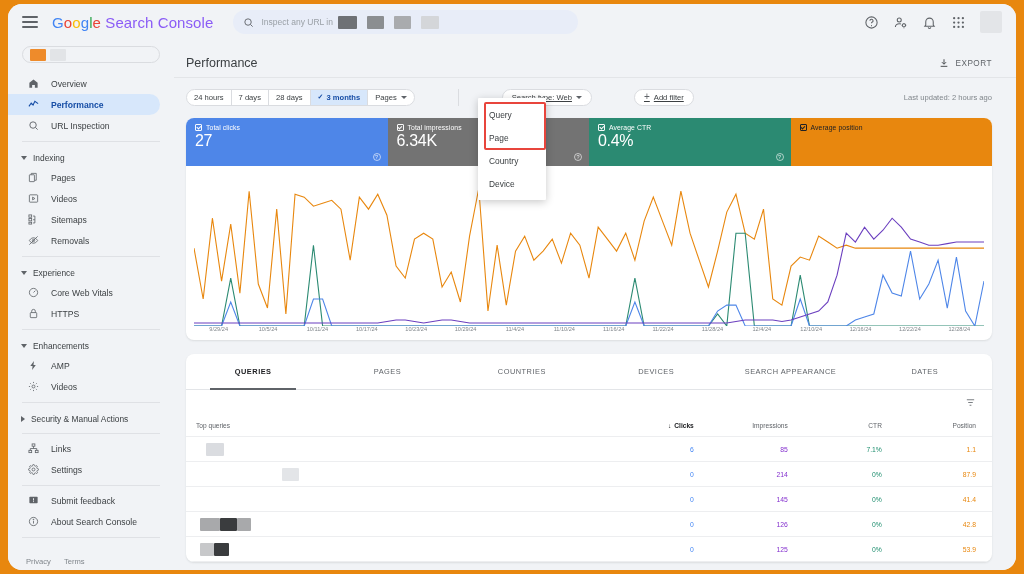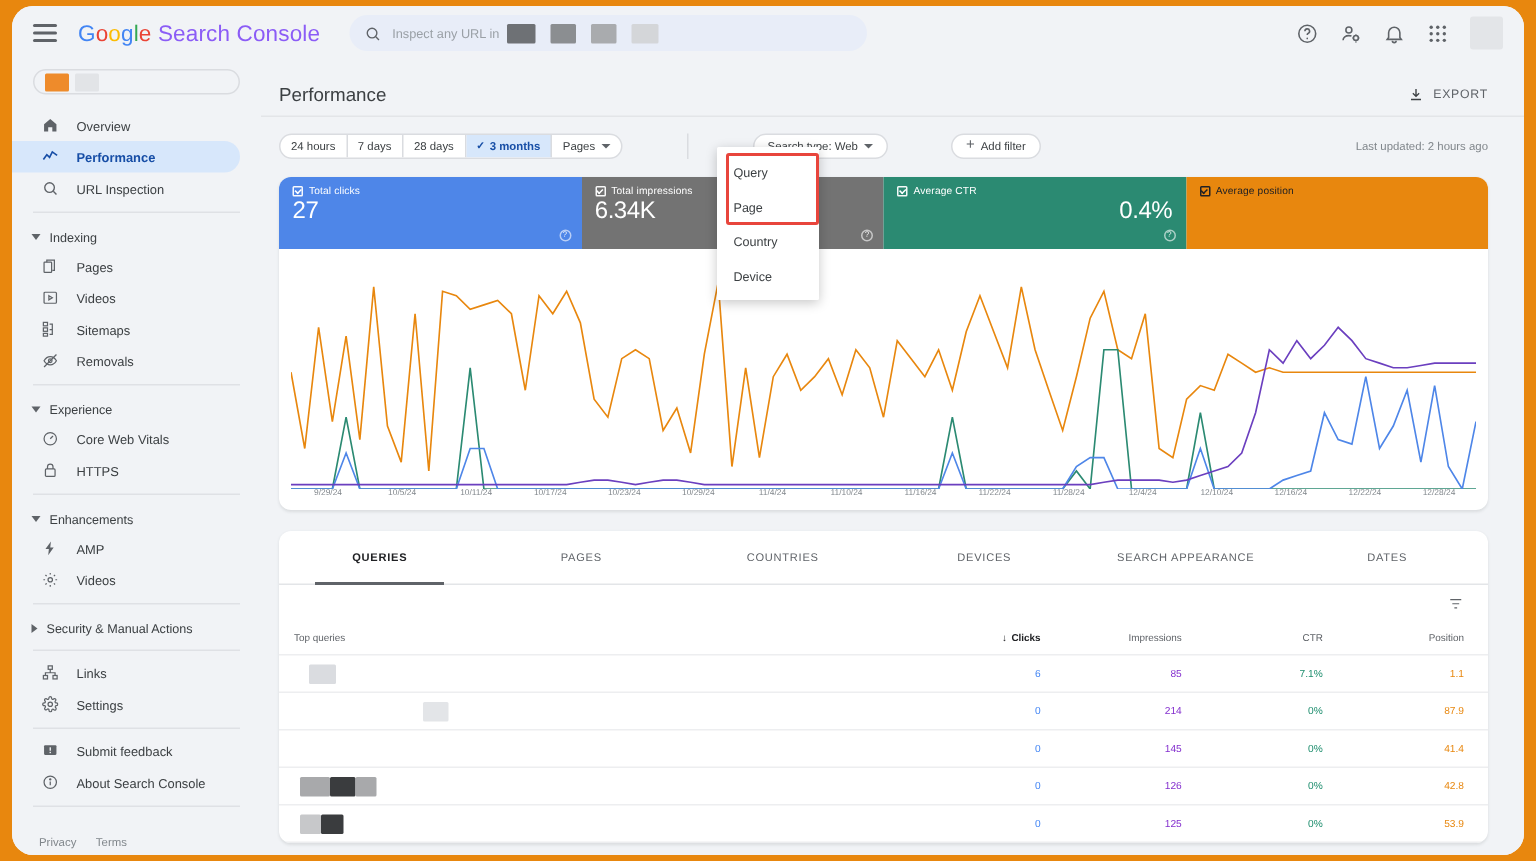--- a/index.html
+++ b/index.html
@@ -97,7 +97,7 @@
   .main { flex:1; background:#F1F3F6; position:relative; overflow:hidden;}
   .page-head { display:flex; align-items:center; padding: 11px 24px 0 12px; height: 34px;}
   .page-title { font-size: 12.5px; color:#3C4043;}
-  .export-btn { margin-left:auto; display:flex; align-items:center; gap:6px; cursor:pointer;}
+  .export-btn { margin-left:auto; display:flex; align-items:flex-end; gap:6px; cursor:pointer;}
   .export-btn .txt { font-size:8.2px; color:#5F6368; letter-spacing:.5px;}
   .divider-h { height:1px; background:#E3E5E8; margin: 3px 0 0 0;}
 

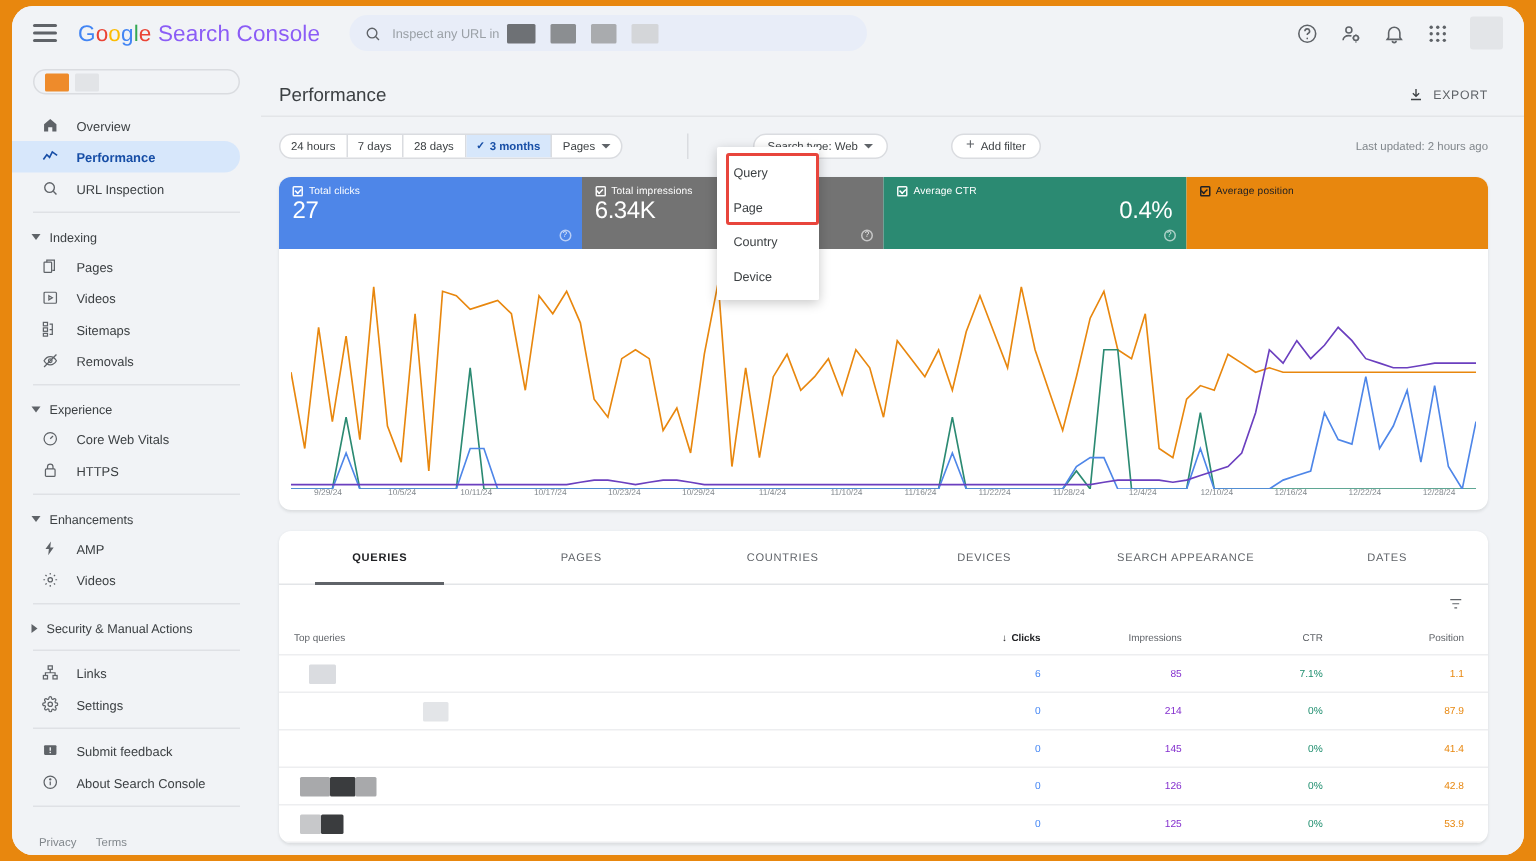--- a/index.html
+++ b/index.html
@@ -109,7 +109,7 @@
   .seg .chk { font-size:7px; color:#174EA6;}
   .seg .dd { width:0;height:0;border-left:3px solid transparent;border-right:3px solid transparent;border-top:3.5px solid #5F6368; margin-left:4px;}
   .vline { width:1px; height:17px; background:#DADCE0; margin: 0 11px;}
-  .pill-btn { display:flex; align-items:center; height:17px; border:1px solid #DADCE0; border-radius:9px; background:#fff; padding:0 9px; font-size:7.6px; color:#3C4043; cursor:pointer; white-space:nowrap; gap:4px;}
+  .pill-btn { display:flex; align-items:center; height:17px; border:1px solid #DADCE0; border-radius:9px; background:#fff; padding:0 9px; font-size:7.6px; color:#3C4043; cursor:pointer; white-space:nowrap; gap:4px;text-decoration:underline;}
   .pill-btn .dd { width:0;height:0;border-left:3px solid transparent;border-right:3px solid transparent;border-top:3.5px solid #5F6368;}
   .pill-btn .plus { font-size:10px; color:#5F6368; line-height:1;}
   .last-updated { margin-left:auto; font-size:7.6px; color:#80868B; white-space:nowrap;}

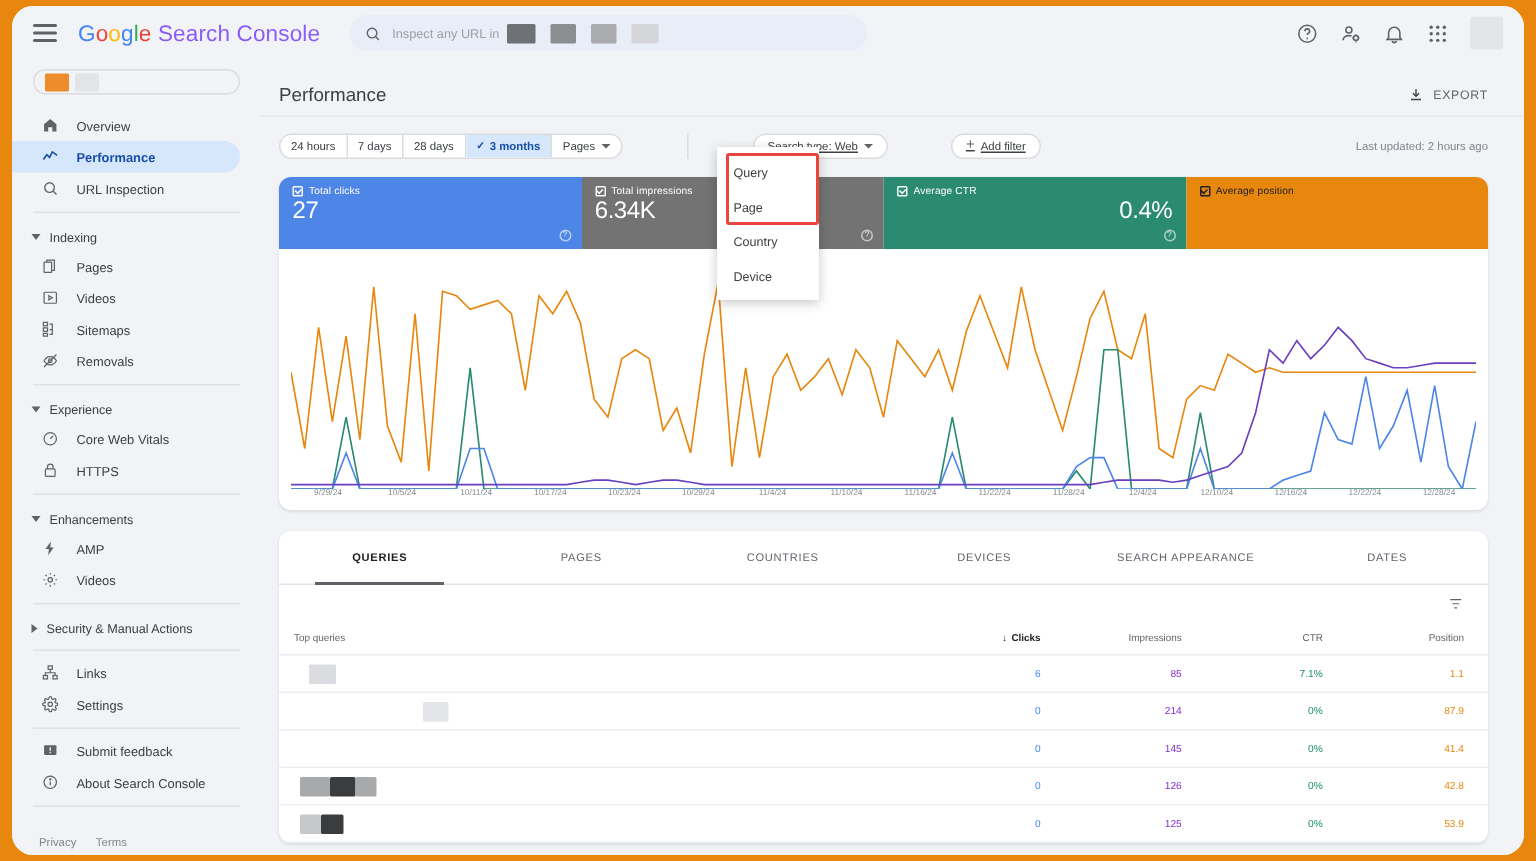--- a/index.html
+++ b/index.html
@@ -475,7 +475,7 @@
             <div class="mval">6.34K</div>
             <div class="qmark">?</div>
           </div>
-          <div class="metric m3" style="background: rgb(43, 138, 114); text-align: right;">
+          <div class="metric m3" style="background: rgb(43, 138, 114);">
             <div class="mhead">
                 <span class="chkbox"></span>
                 <span class="mlabel">Average CTR</span>

